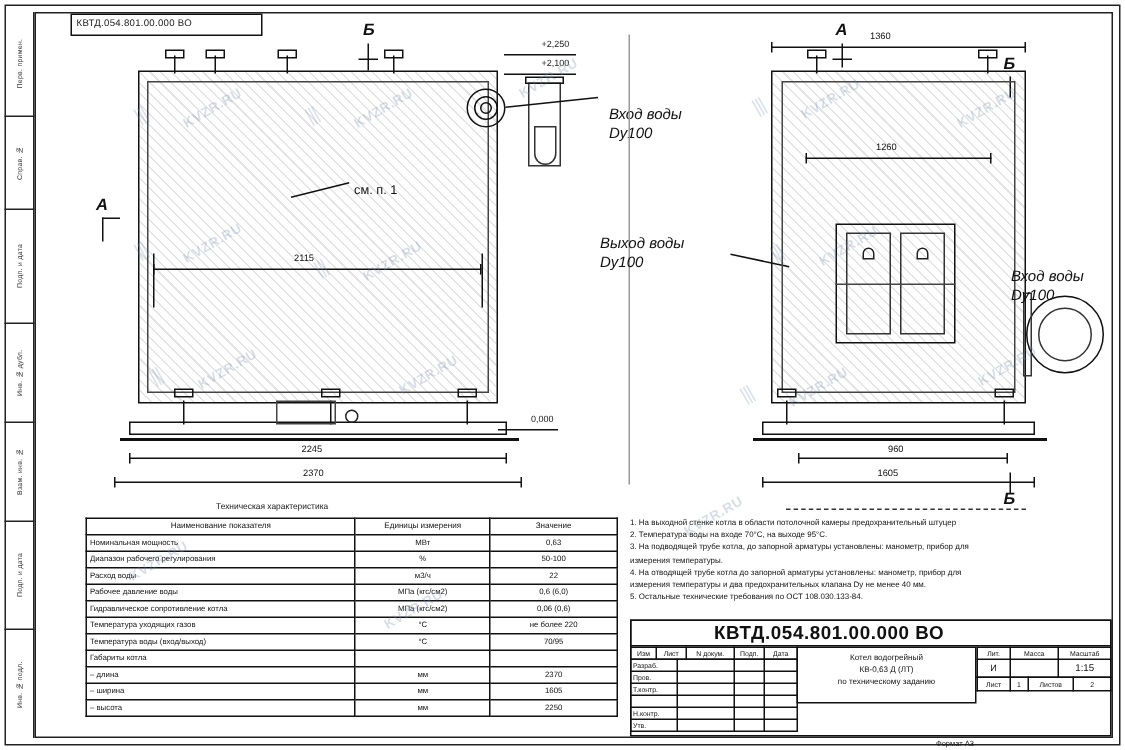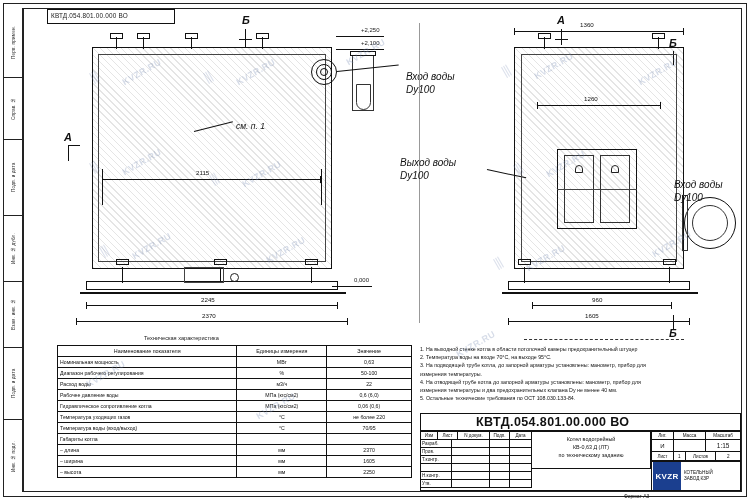--- a/index.html
+++ b/index.html
@@ -66,7 +66,7 @@
 
   
   .biglbl { position:absolute; font-size:10px; font-style:italic; color:#111; line-height:1.25; }
-  .midlbl { position:absolute; font-size:8.5px; font-style:italic; color:#111;text-align:right; }
+  .midlbl { position:absolute; font-size:8.5px; color:#111;text-align:right; }
 
   
   table.spec { position:absolute; border-collapse:collapse; font-size:5.2px; }

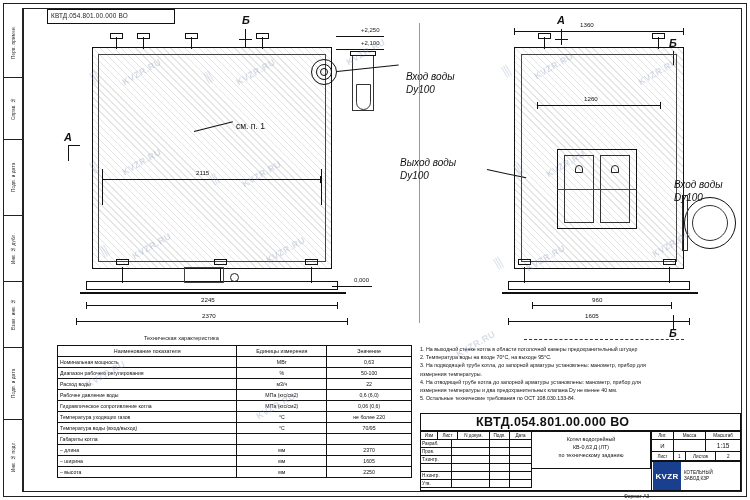--- a/index.html
+++ b/index.html
@@ -432,13 +432,6 @@
     </tbody>
       </table>
 
-    <div class="logo-box" style="left:627px;top:452px;width:90px;height:30px;padding:1px;">
-      <div class="logo-mark">KVZR</div>
-      <div class="logo-txt">
-        <div>КОТЕЛЬНЫЙ</div>
-        <div>ЗАВОД КЗР</div>
-      </div>
-    </div>
 
     <div class="lbl" style="left:600px;top:484px;font-size:5px;">Формат  А3</div>
 

